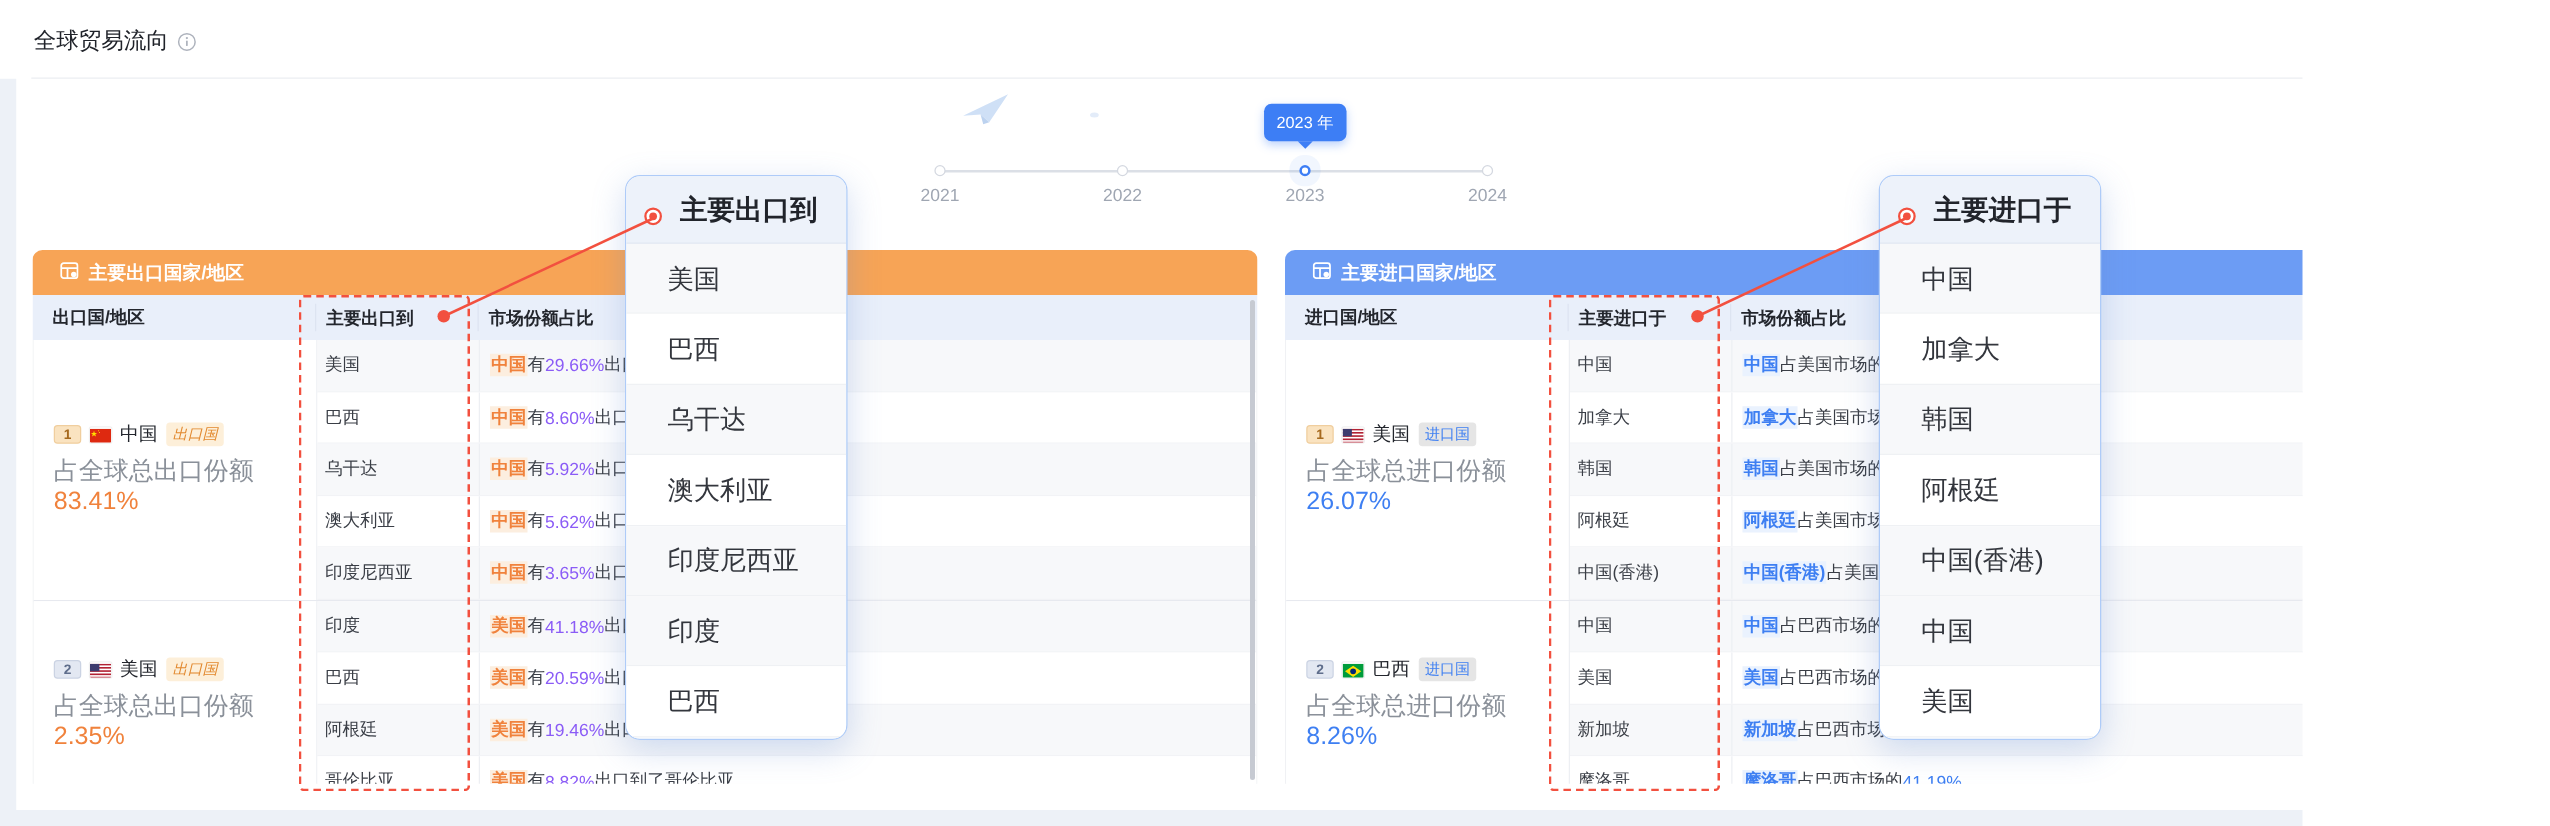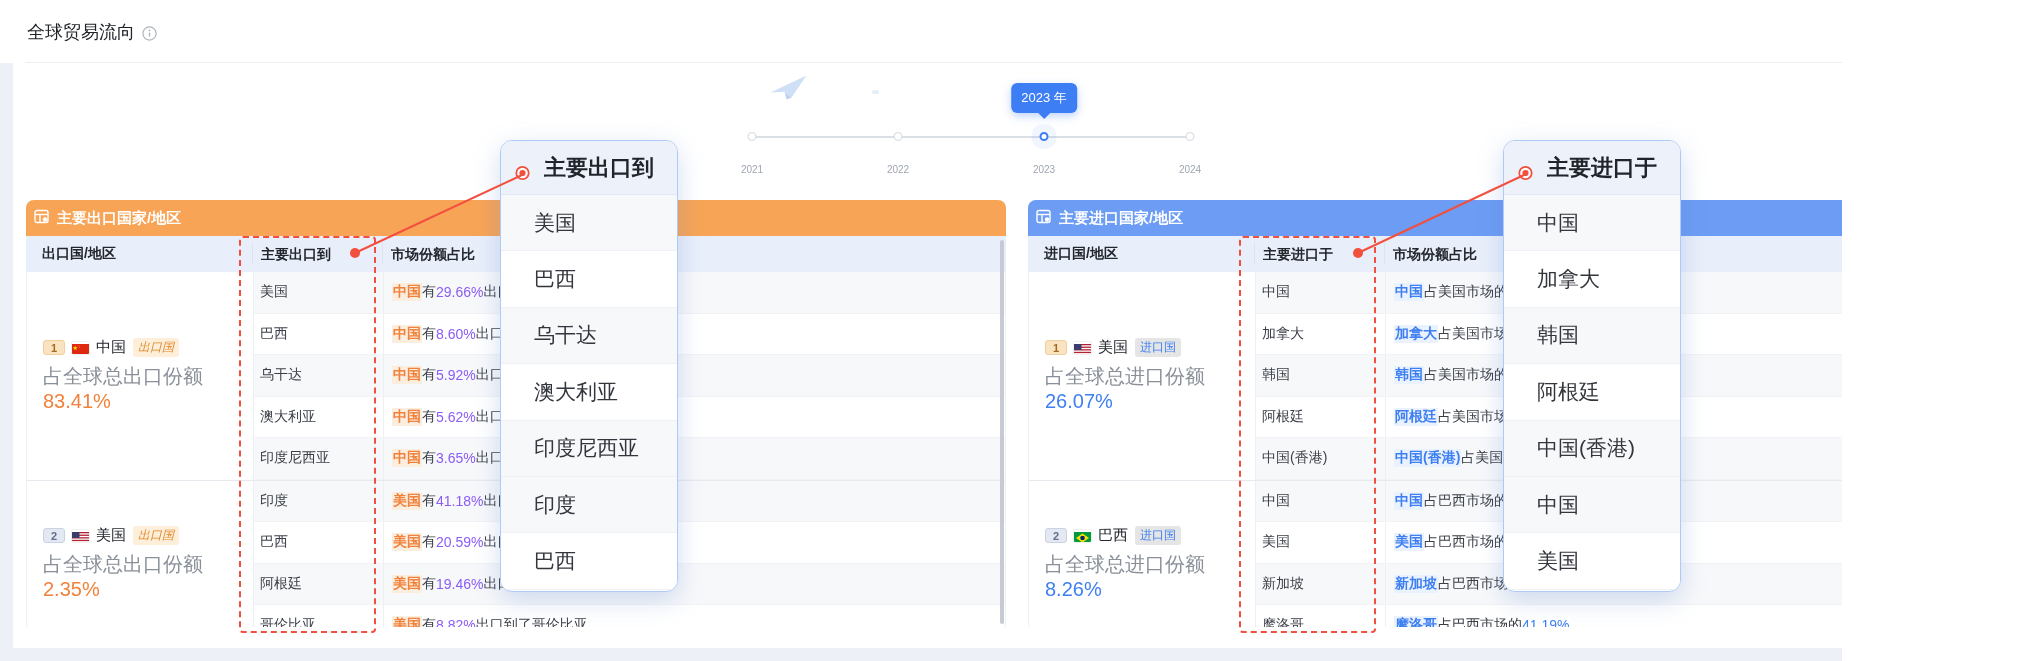--- a/index.html
+++ b/index.html
@@ -20,7 +20,7 @@
   .slider-track{position:absolute;left:752px;top:136px;width:438px;height:2px;background:#DBDFE6;border-radius:1px;z-index:2;}
   .slider-dot{position:absolute;width:9px;height:9px;border-radius:50%;background:#fff;border:1.5px solid #D4D8E0;top:132px;transform:translateX(-50%);z-index:2;box-sizing:border-box;}
   .slider-dot.active{border:2px solid #3D7EF5;box-shadow:0 0 0 8px rgba(61,126,245,.07);}
-  .year-label{position:absolute;top:148px;transform:translateX(-50%);font-size:10px;color:#9FA6B2;z-index:2;margin-top:16px;}
+  .year-label{position:absolute;top:148px;transform:translateX(-50%);font-size:14px;color:#9FA6B2;z-index:2;}
   .tooltip{position:absolute;left:1044px;top:83px;transform:translateX(-50%);background:#3D7EF5;color:#fff;font-size:13px;padding:6px 10px;border-radius:6px;z-index:6;white-space:nowrap;box-shadow:0 3px 8px rgba(61,126,245,.35);}
   .tooltip:after{content:"";position:absolute;left:50%;bottom:-6px;transform:translateX(-50%);border:6px solid transparent;border-top-color:#3D7EF5;border-bottom:none;}
   .deco-plane{position:absolute;left:768px;top:76px;opacity:.55;z-index:1;transform:rotate(-8deg);}

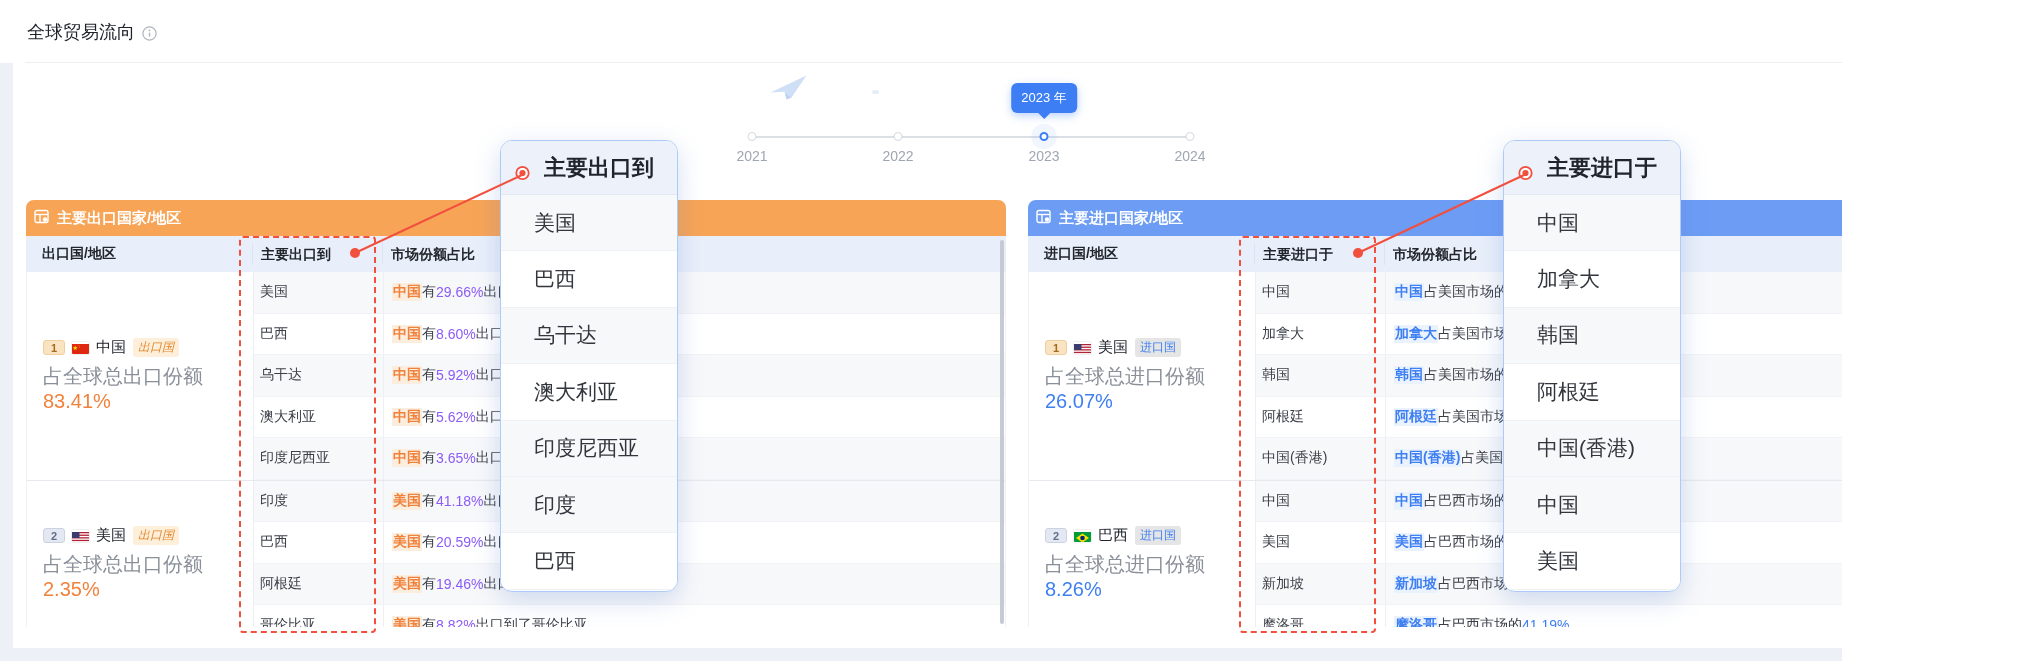--- a/index.html
+++ b/index.html
@@ -28,7 +28,7 @@
 
   
   .trade-table{position:absolute;top:200px;width:980px;height:427px;overflow:hidden;z-index:1;background:#fff;}
-  .trade-table .bar{height:36px;border-radius:8px 8px 0 0;display:flex;align-items:center;color:#fff;font-size:15px;font-weight:bold;gap:8px;padding-left:8px;box-sizing:border-box;}
+  .trade-table .bar{height:36px;border-radius:8px 8px 0 0;display:flex;align-items:center;color:#fff;font-size:15px;font-weight:bold;gap:8px;padding-left:22px;box-sizing:border-box;}
   .t-orange .bar{background:#F7A456;}
   .t-blue .bar{background:#6C9CF4;}
   .cols{display:flex;height:36px;background:#E9EFFA;font-size:14px;font-weight:bold;color:#23262D;align-items:center;box-sizing:border-box;}

